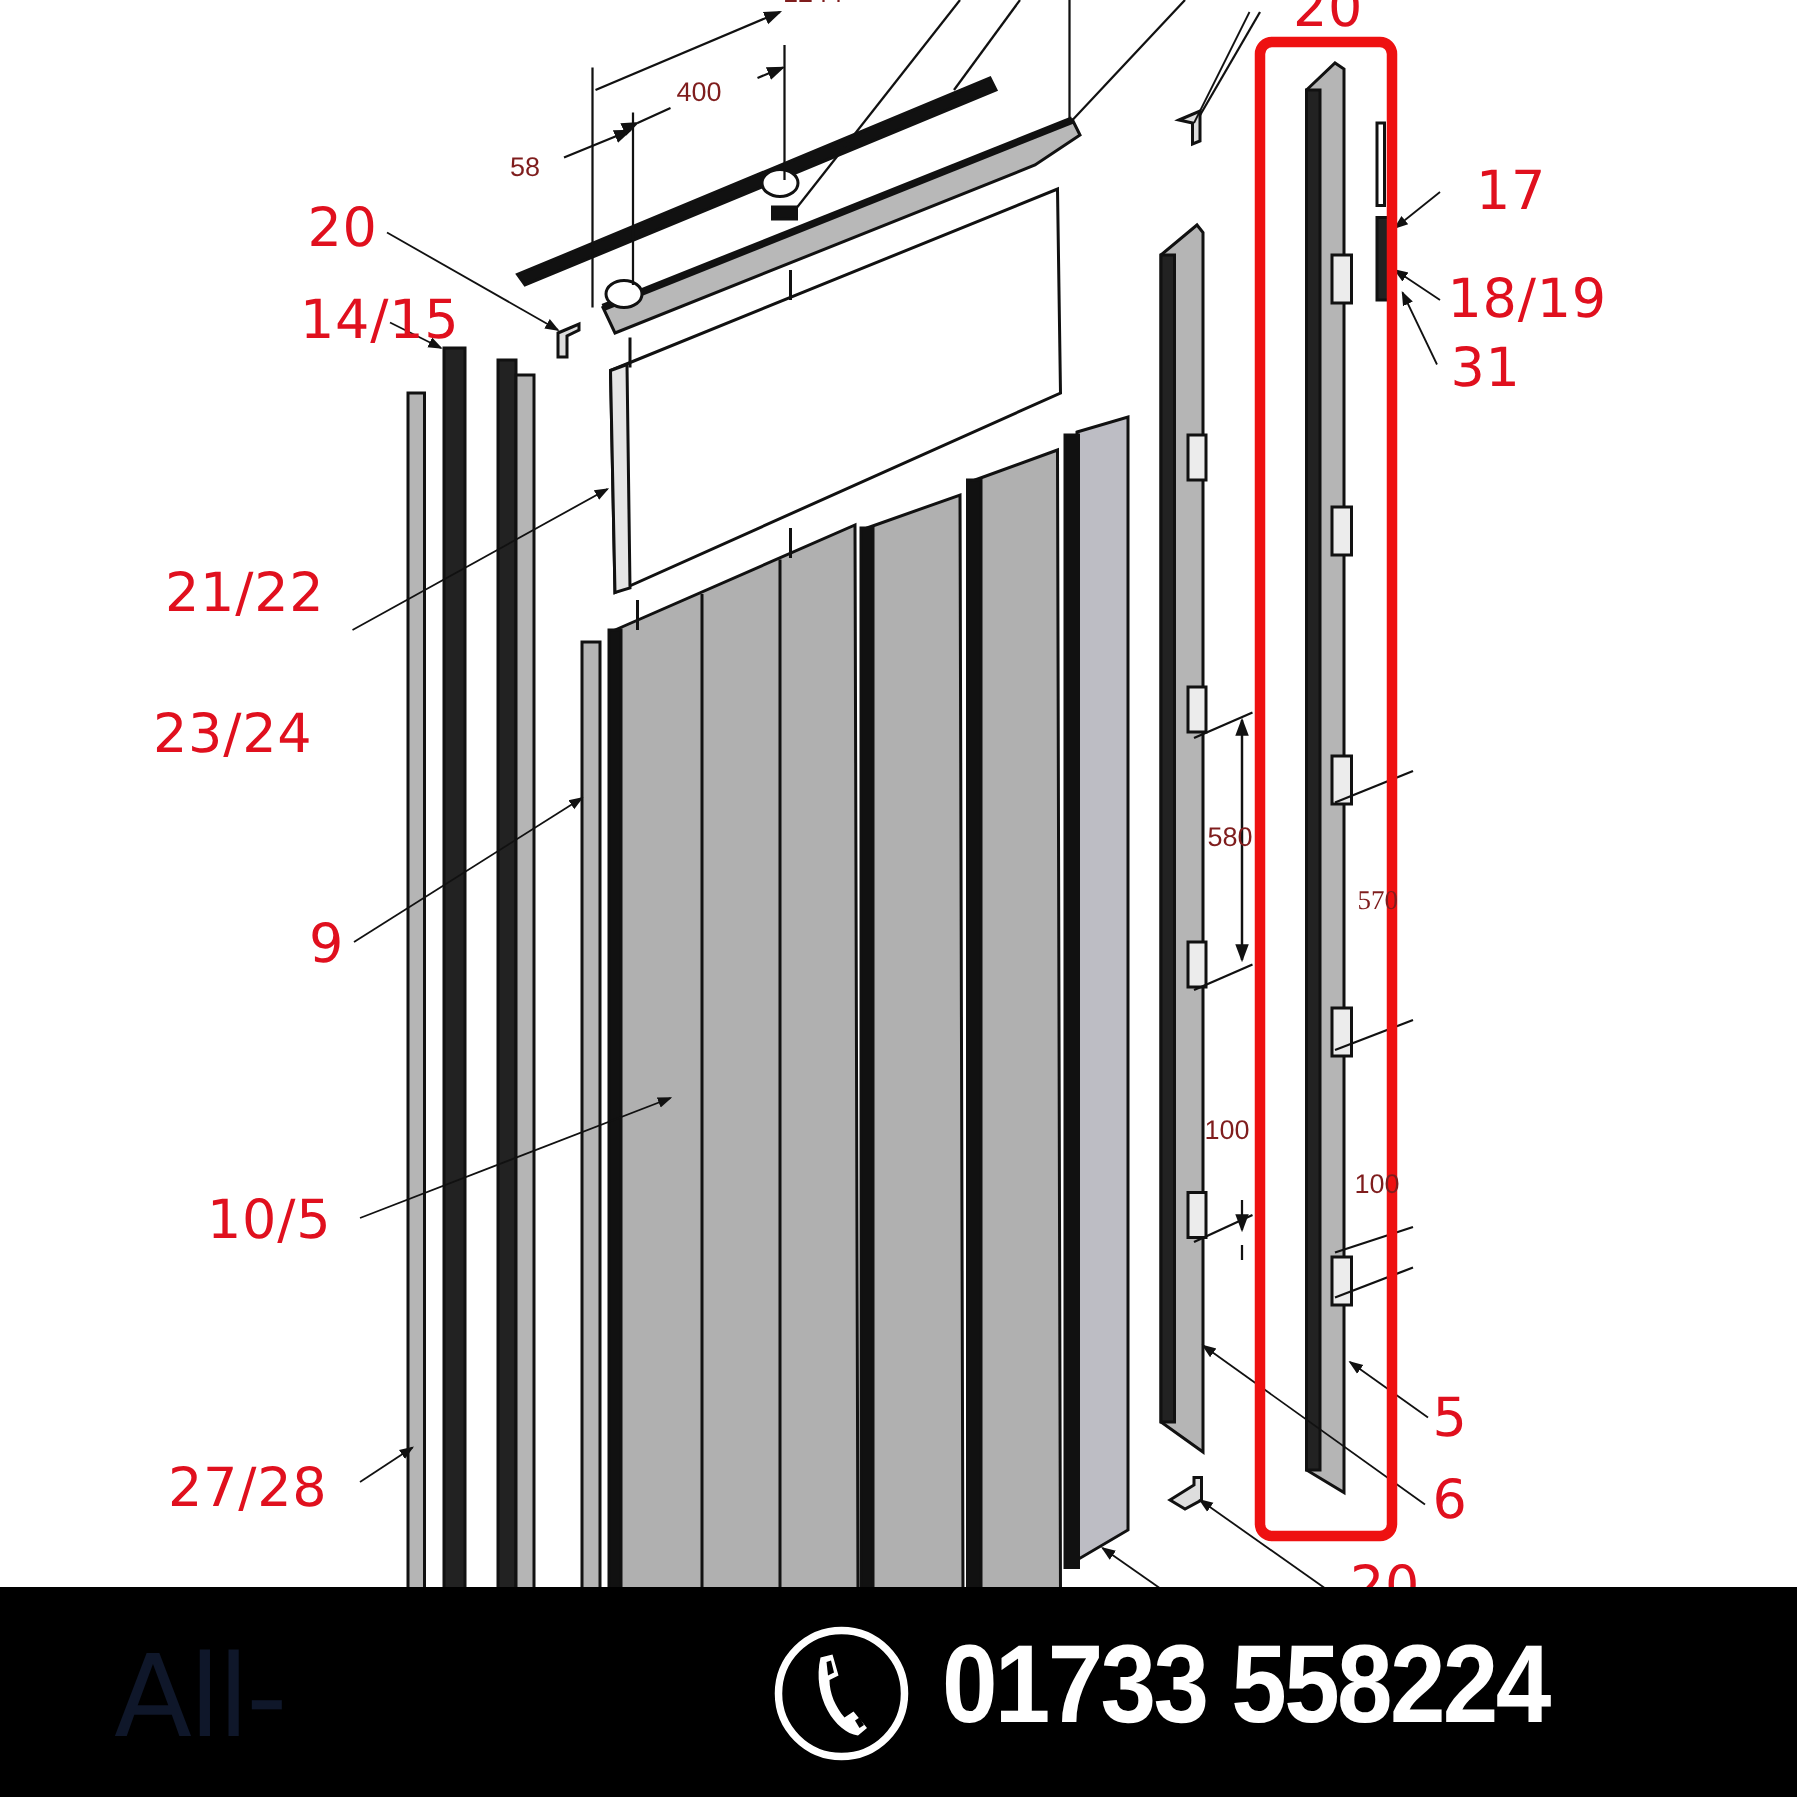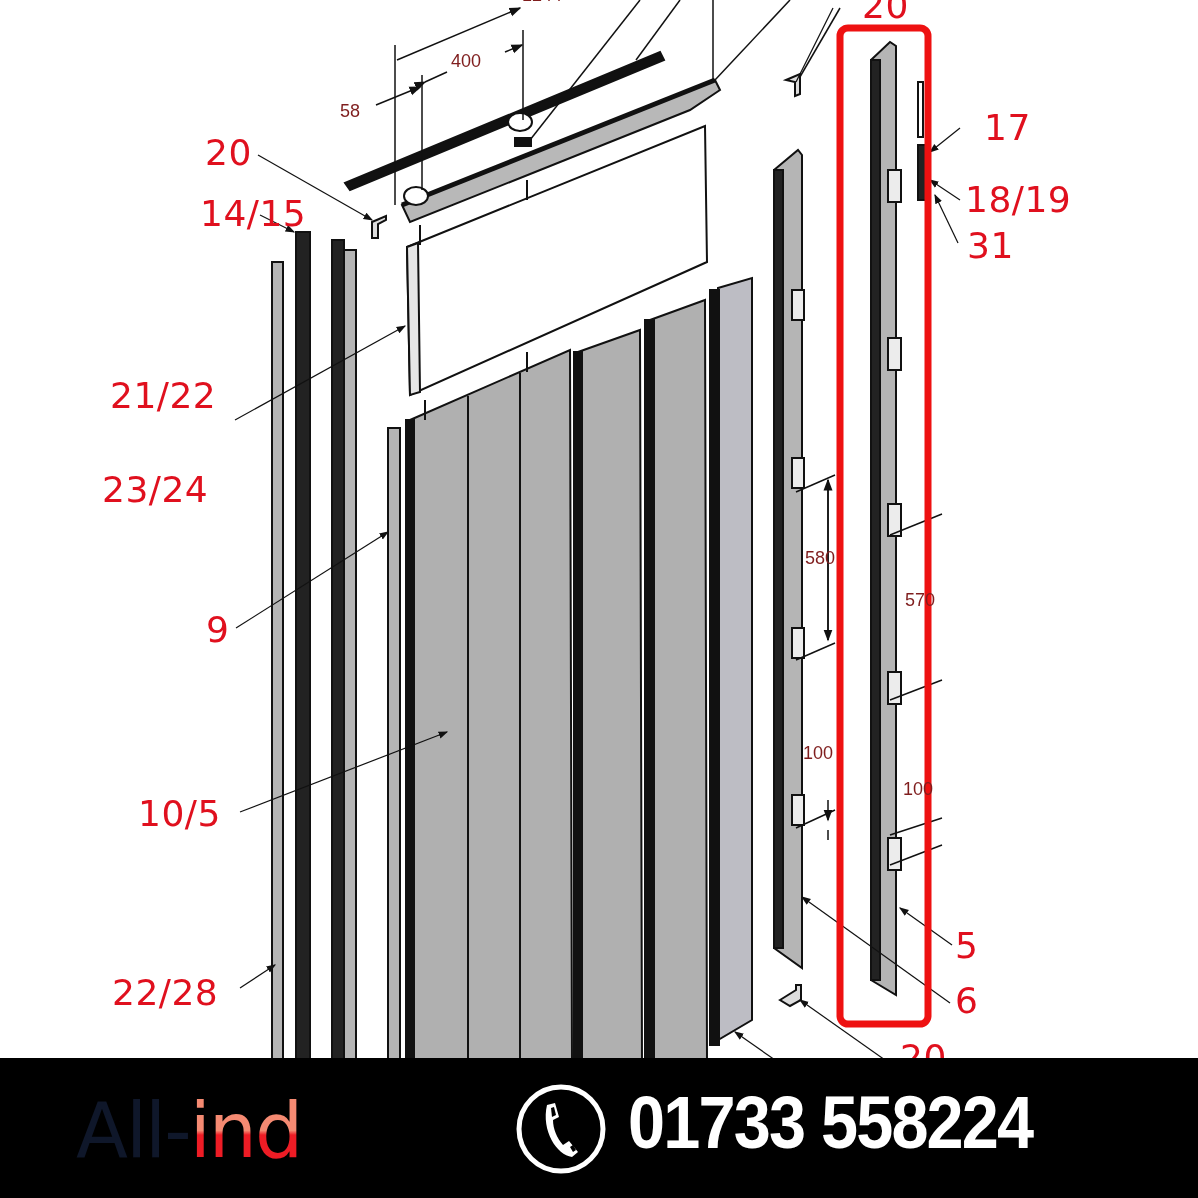--- a/index.html
+++ b/index.html
@@ -151,7 +151,7 @@
   <span class="dim" style="left:451px;top:52px;">400</span>
   <span class="dim" style="left:340px;top:102px;">58</span>
   <span class="dim" style="left:805px;top:549px;">580</span>
-  <span class="dim" style="left:905px;top:591px;">570</span>
+  <span class="dim" style="left:905px;top:591px;font-family:Liberation Serif, serif;">570</span>
   <span class="dim" style="left:803px;top:744px;">100</span>
   <span class="dim" style="left:903px;top:780px;">100</span>
 

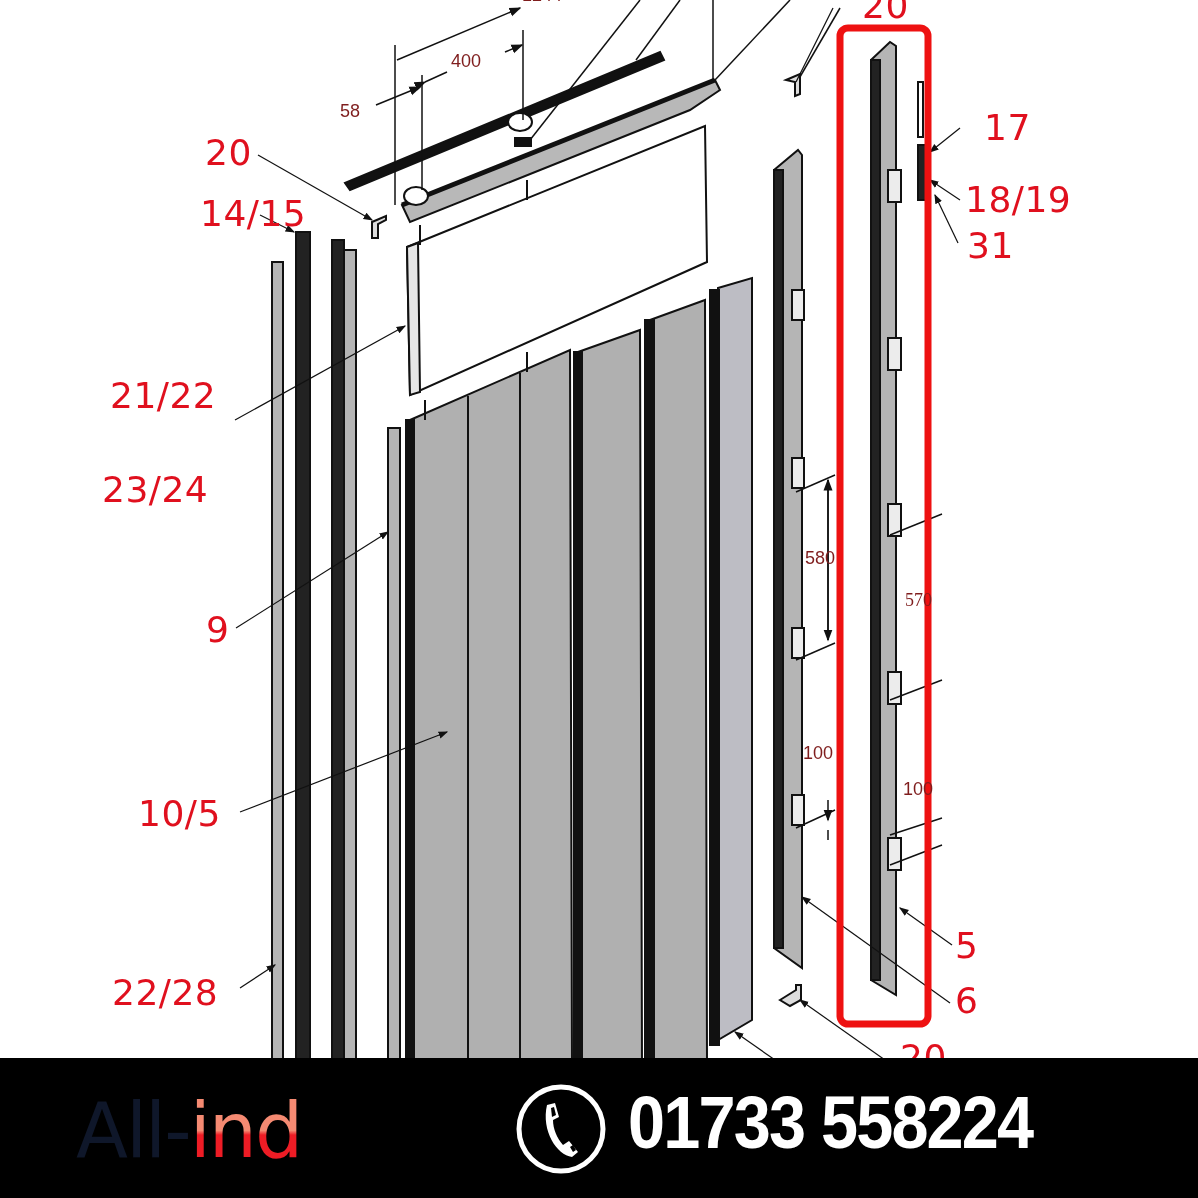--- a/index.html
+++ b/index.html
@@ -165,7 +165,7 @@
   <span class="lbl" style="left:102px;top:428px;margin-top:44px;">23/24</span>
   <span class="lbl" style="left:206px;top:612px;">9</span>
   <span class="lbl" style="left:138px;top:796px;">10/5</span>
-  <span class="lbl" style="left:112px;top:975px;">22/28</span>
+  <span class="lbl" style="left:112px;top:975px;">27/28</span>
   <span class="lbl" style="left:955px;top:928px;">5</span>
   <span class="lbl" style="left:955px;top:983px;">6</span>
   <span class="lbl" style="left:900px;top:1040px;">20</span>

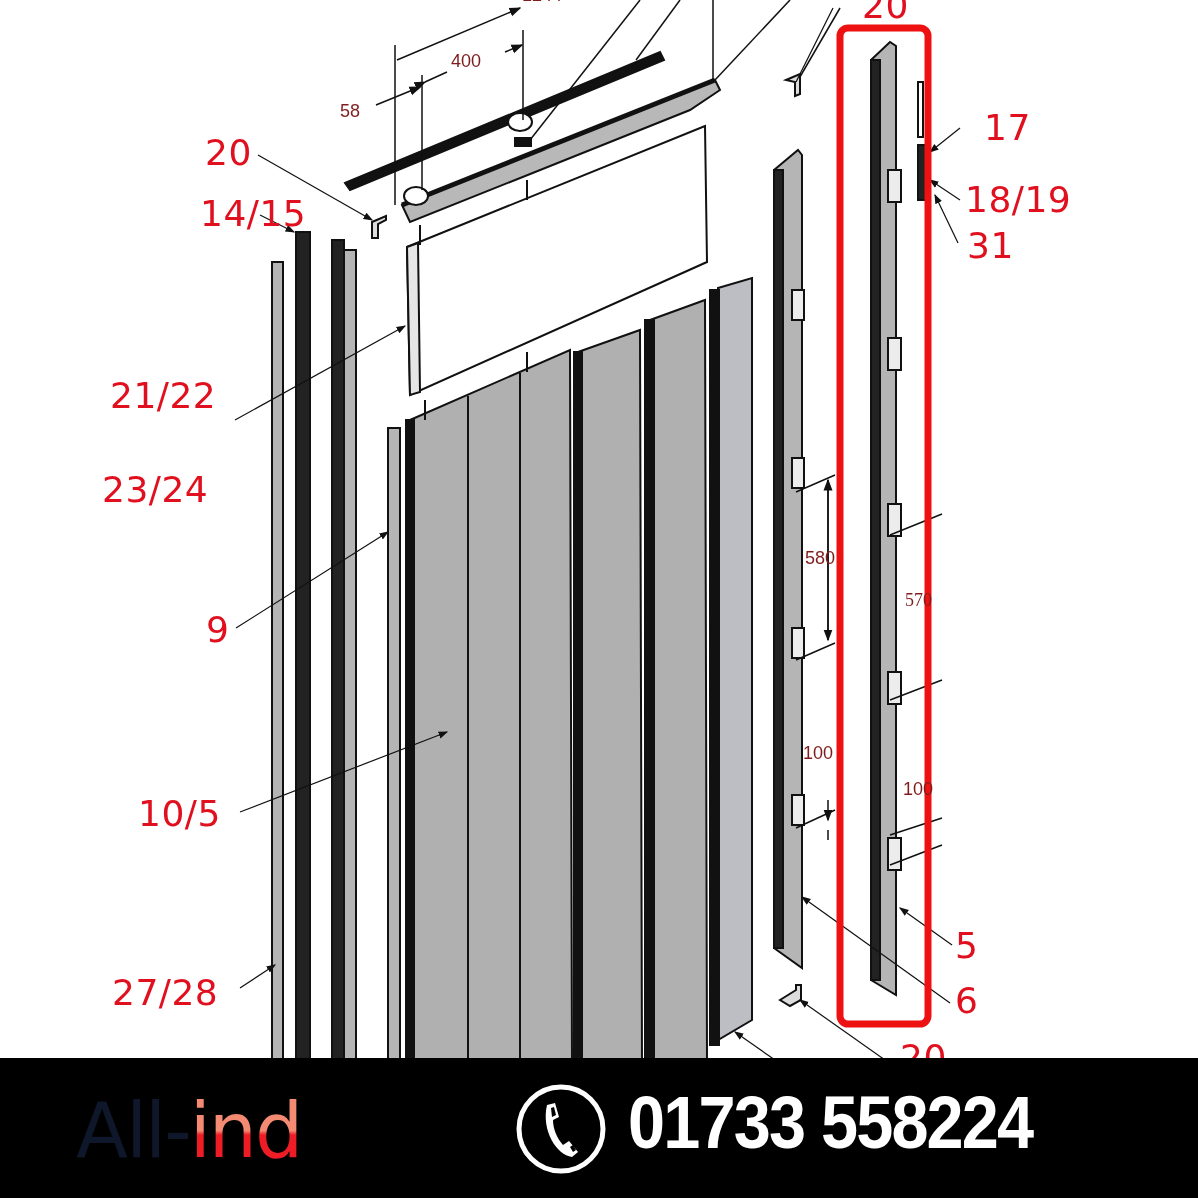--- a/index.html
+++ b/index.html
@@ -173,7 +173,6 @@
   <div id="footer"></div>
   <div id="brand">
     <span class="a">All-</span>
-    <span class="b">ind</span>
   </div>
   <svg id="phone-icon" viewBox="0 0 92 92">
     <circle cx="46" cy="46" r="42" fill="none" stroke="#fff" stroke-width="5"></circle>

